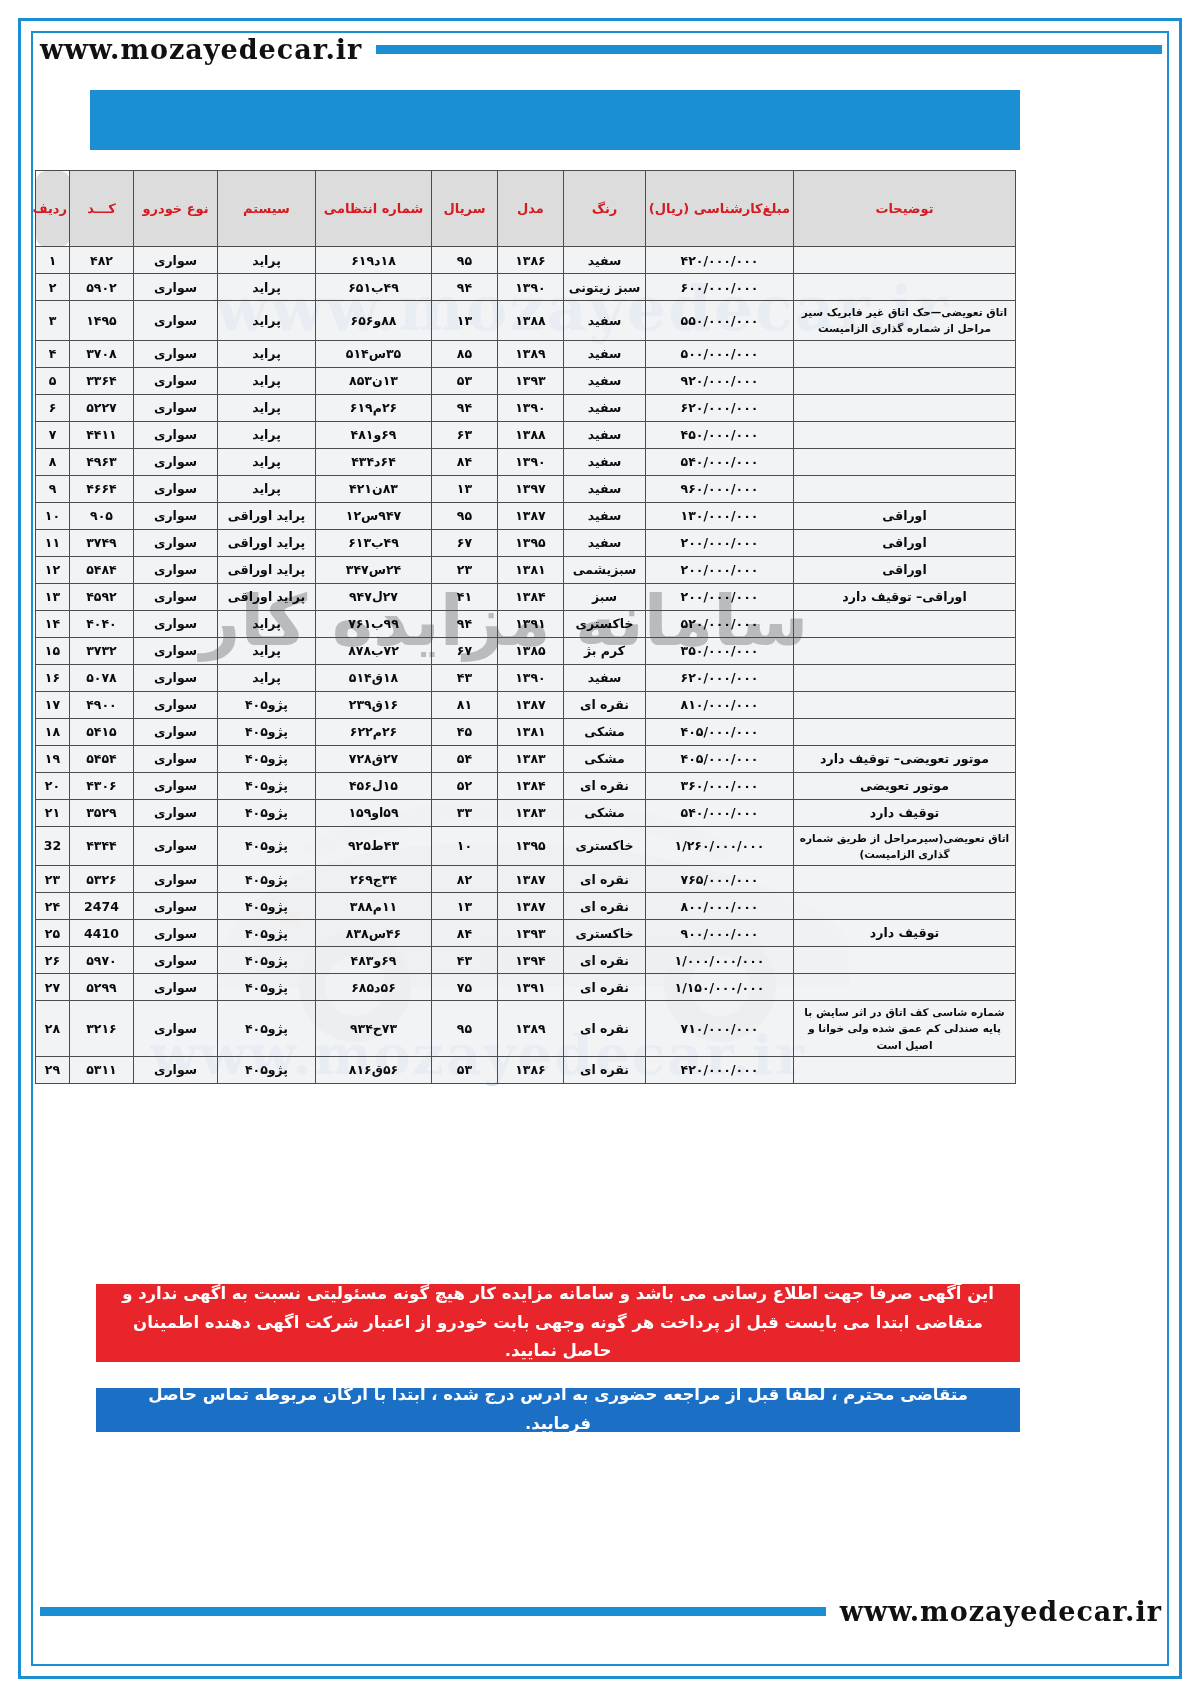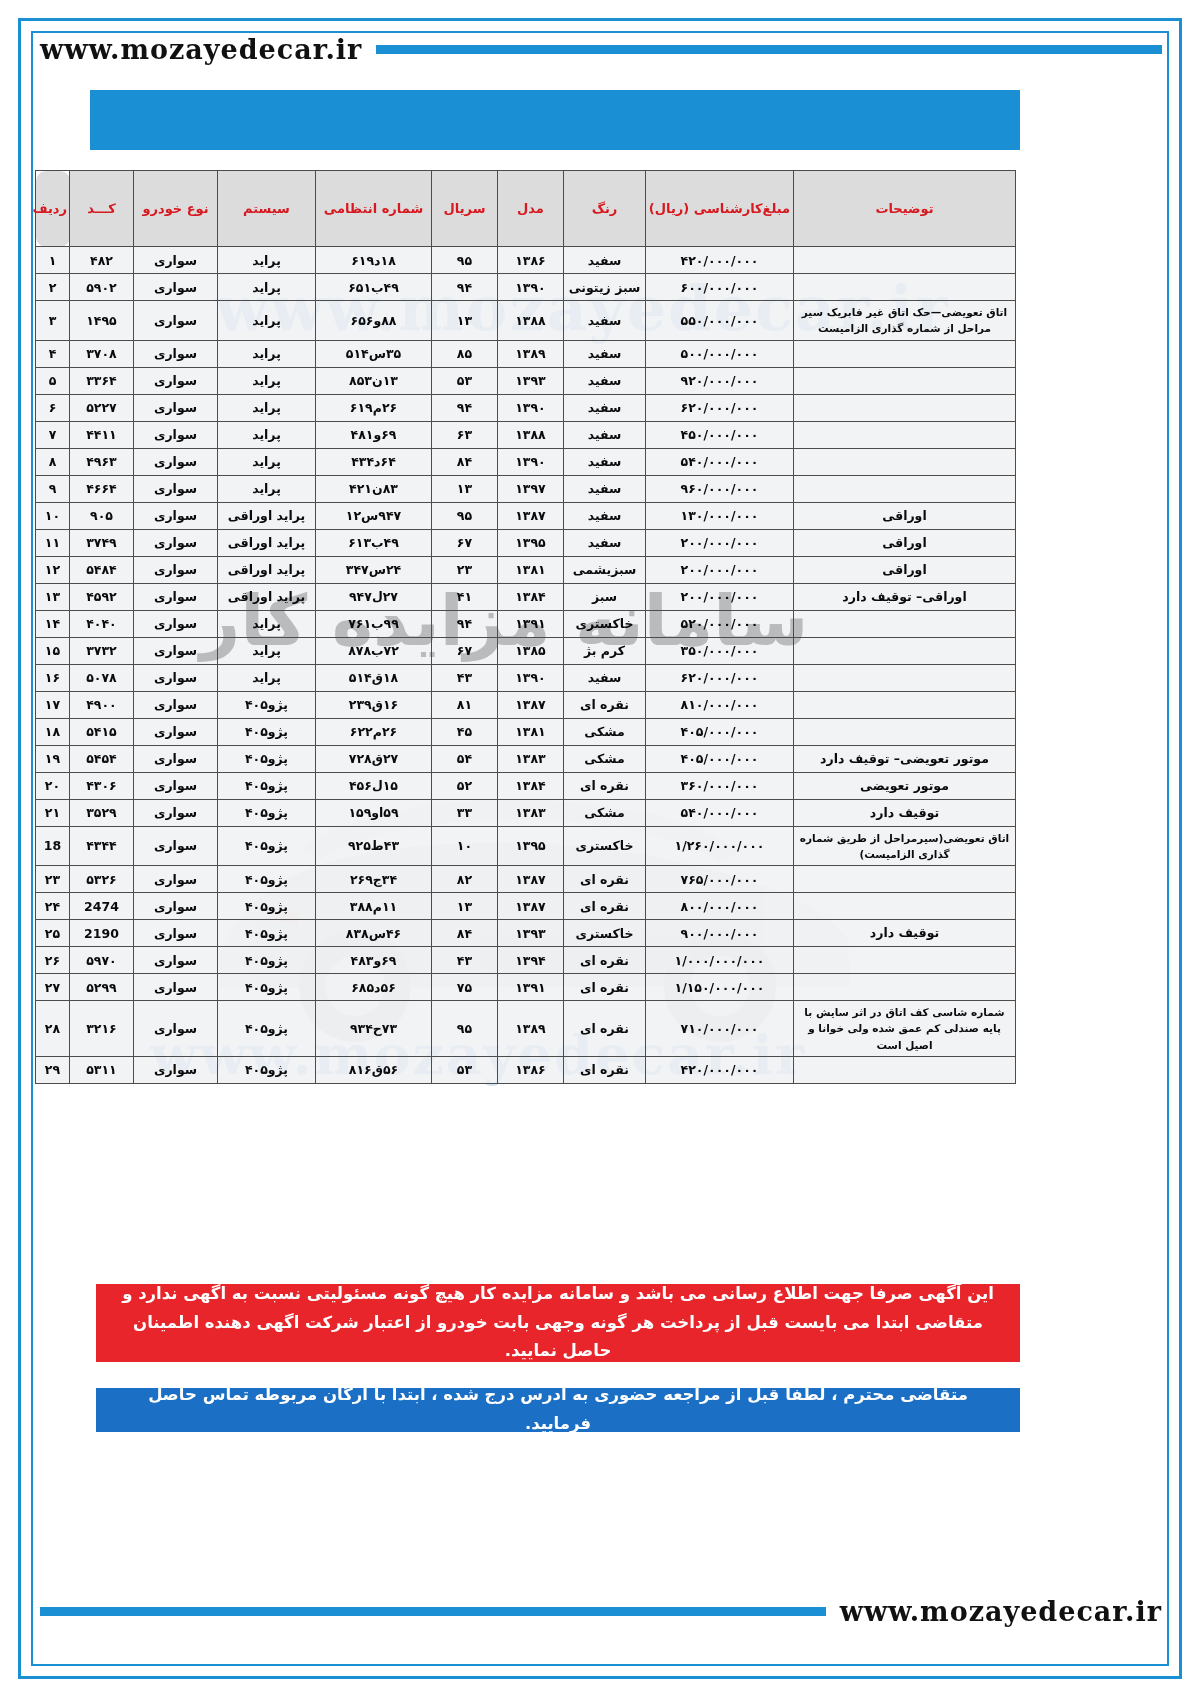--- a/index.html
+++ b/index.html
@@ -495,7 +495,7 @@
           <td>پژو۴۰۵</td>
           <td>سواری</td>
           <td>۴۳۴۴</td>
-          <td class="rowno">18</td>
+          <td class="rowno">32</td>
         </tr>
         <tr>
           <td class="desc"></td>

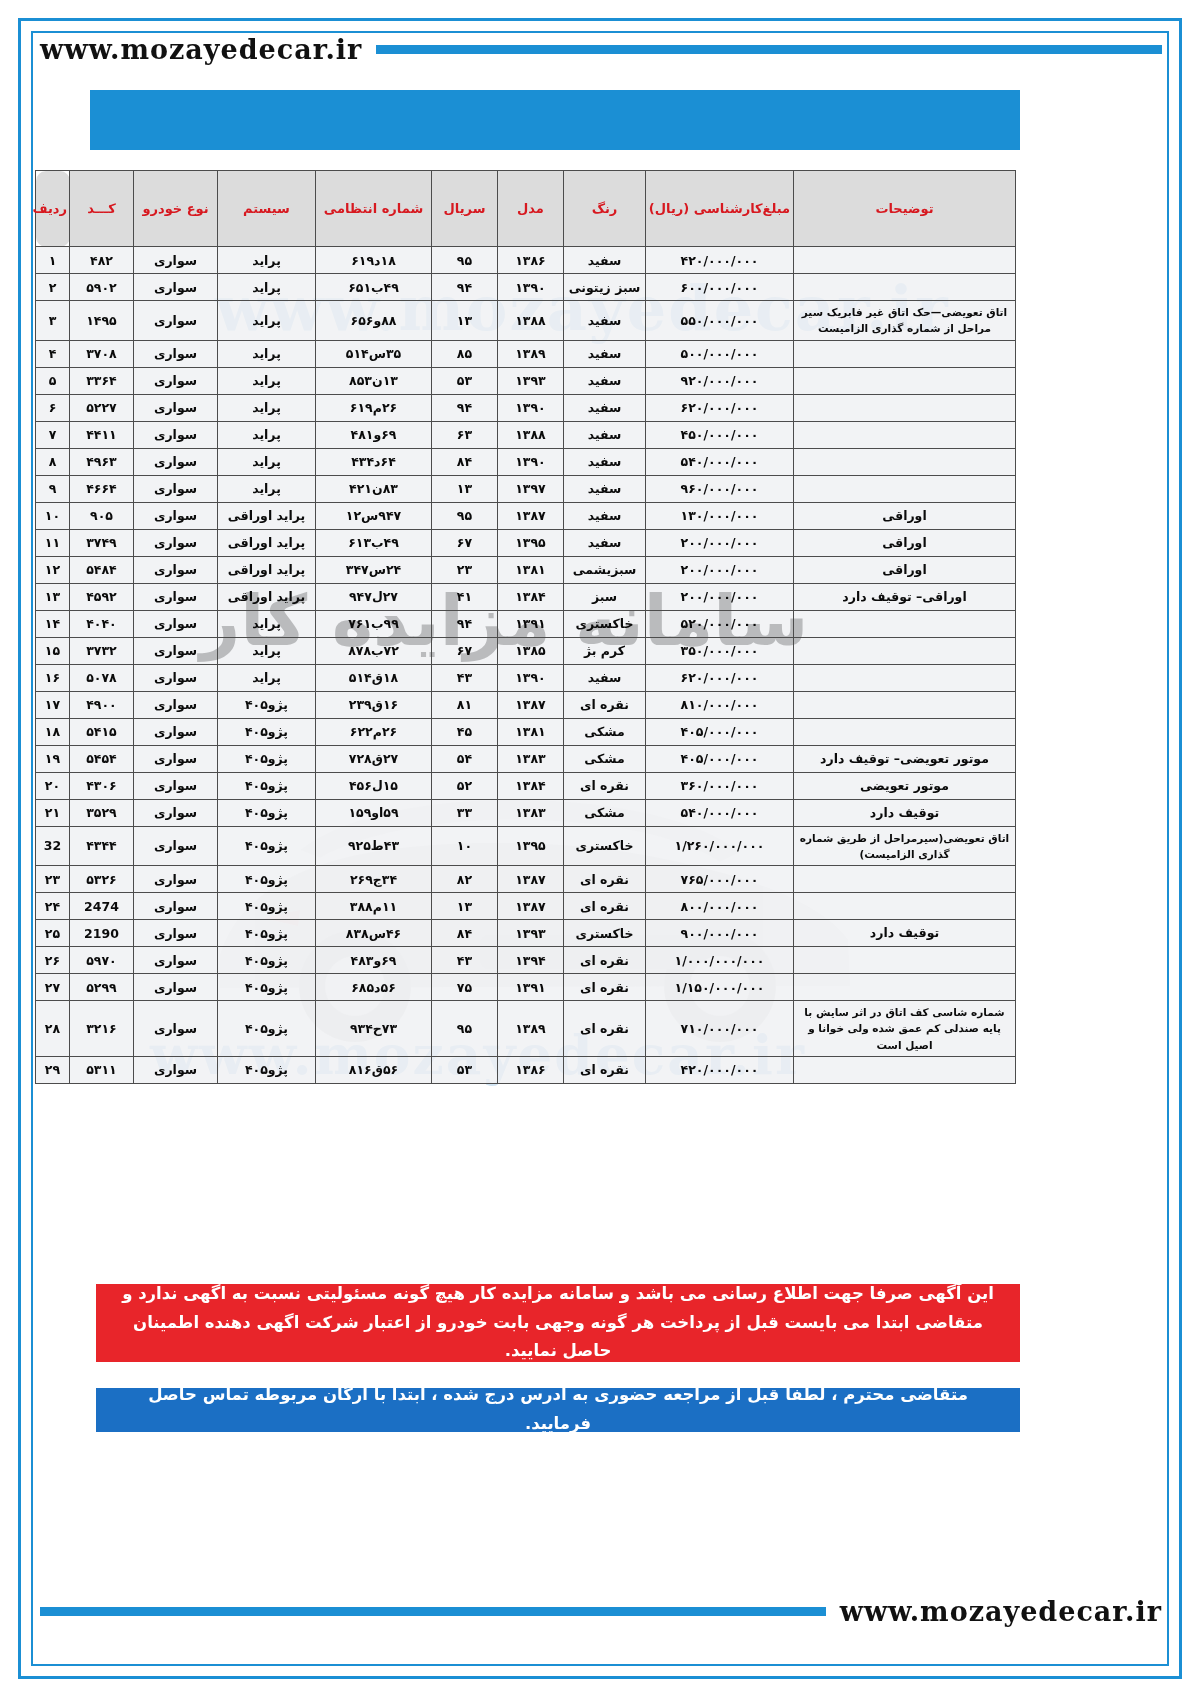--- a/index.html
+++ b/index.html
@@ -530,7 +530,7 @@
           <td>۴۶س۸۳۸</td>
           <td>پژو۴۰۵</td>
           <td>سواری</td>
-          <td>2190</td>
+          <td>4410</td>
           <td class="rowno">۲۵</td>
         </tr>
         <tr>

